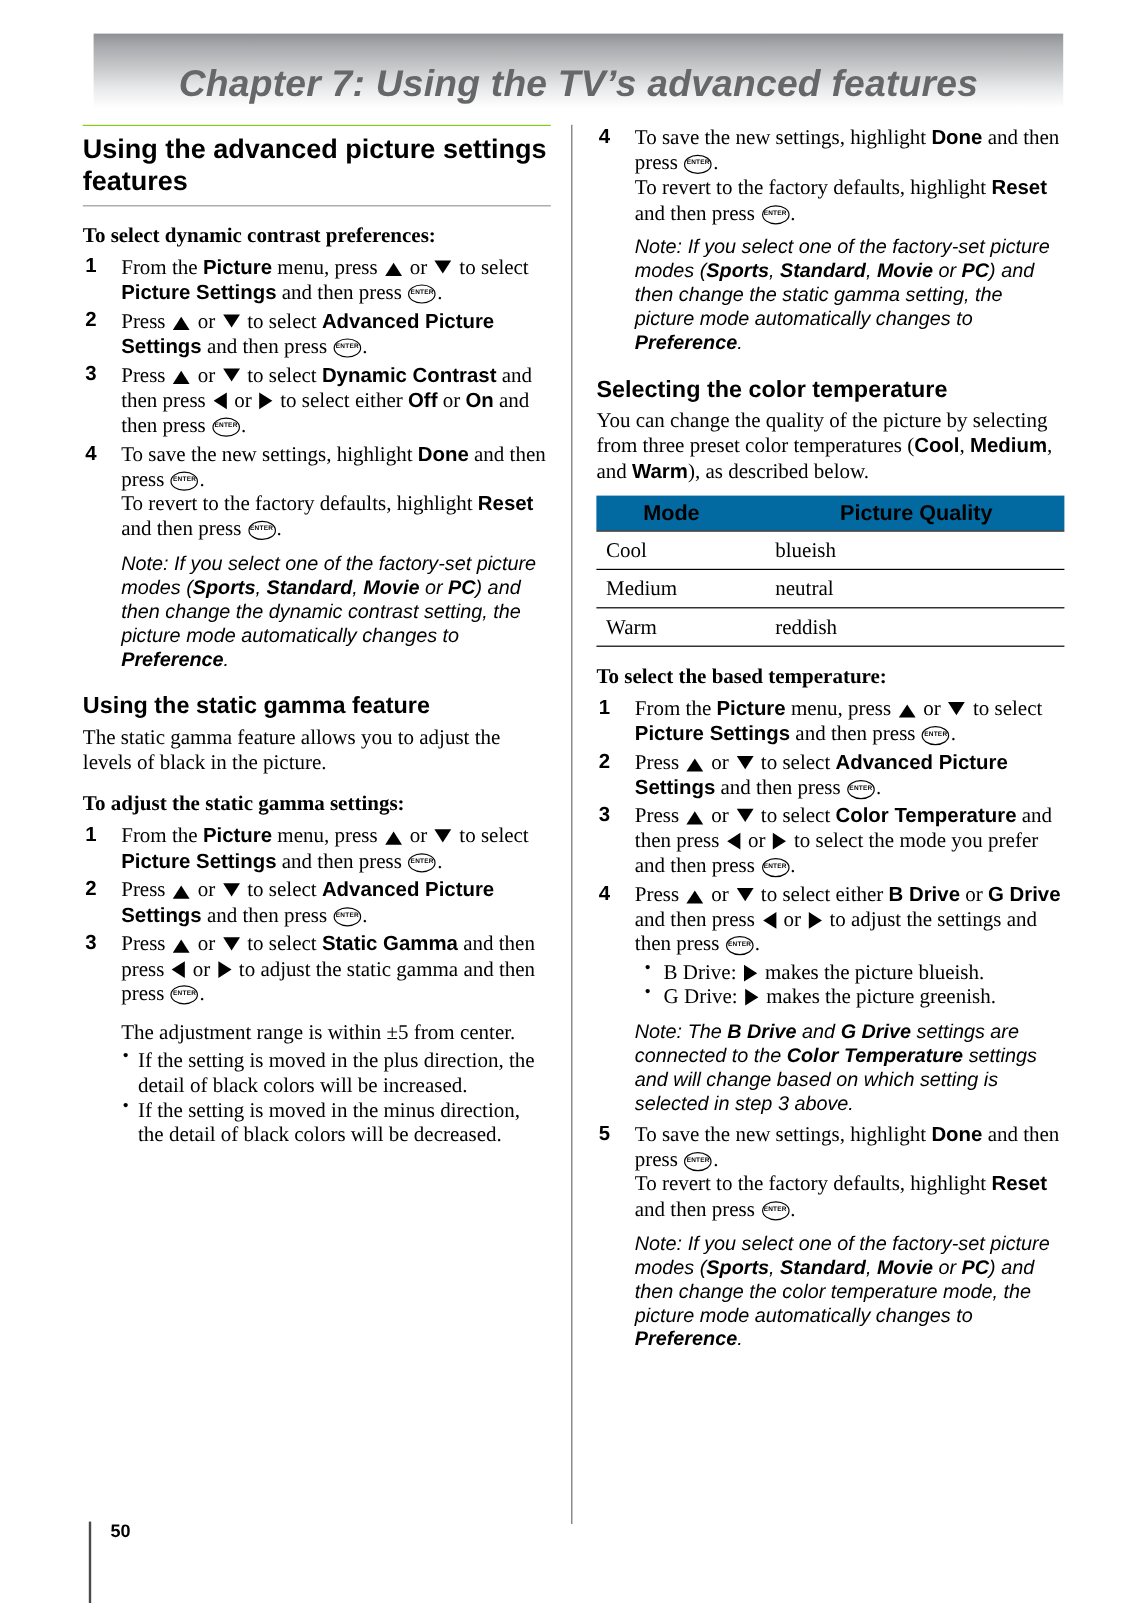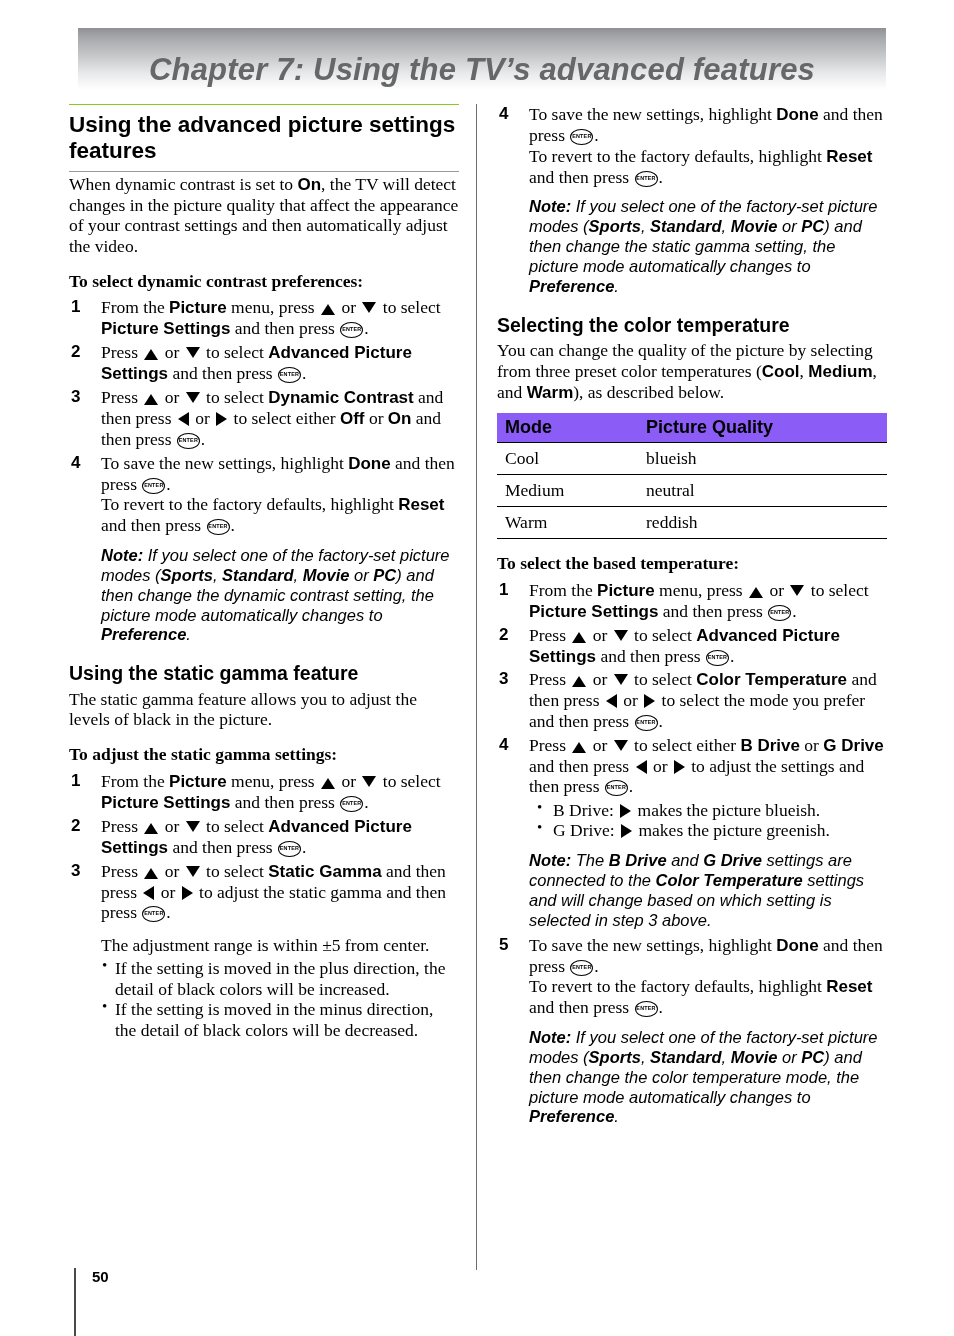--- a/index.html
+++ b/index.html
@@ -161,7 +161,6 @@
   <h1 class="h1-sec">Using the advanced picture settings features</h1>
 
 
-  <p class="body"><span>When dynamic contrast is set to </span><b class="sans">On</b><span>, the TV will detect changes in the picture quality that affect the appearance of your contrast settings and then automatically adjust the video.</span></p>
 
   <p class="lead-in">To select dynamic contrast preferences:</p>
 

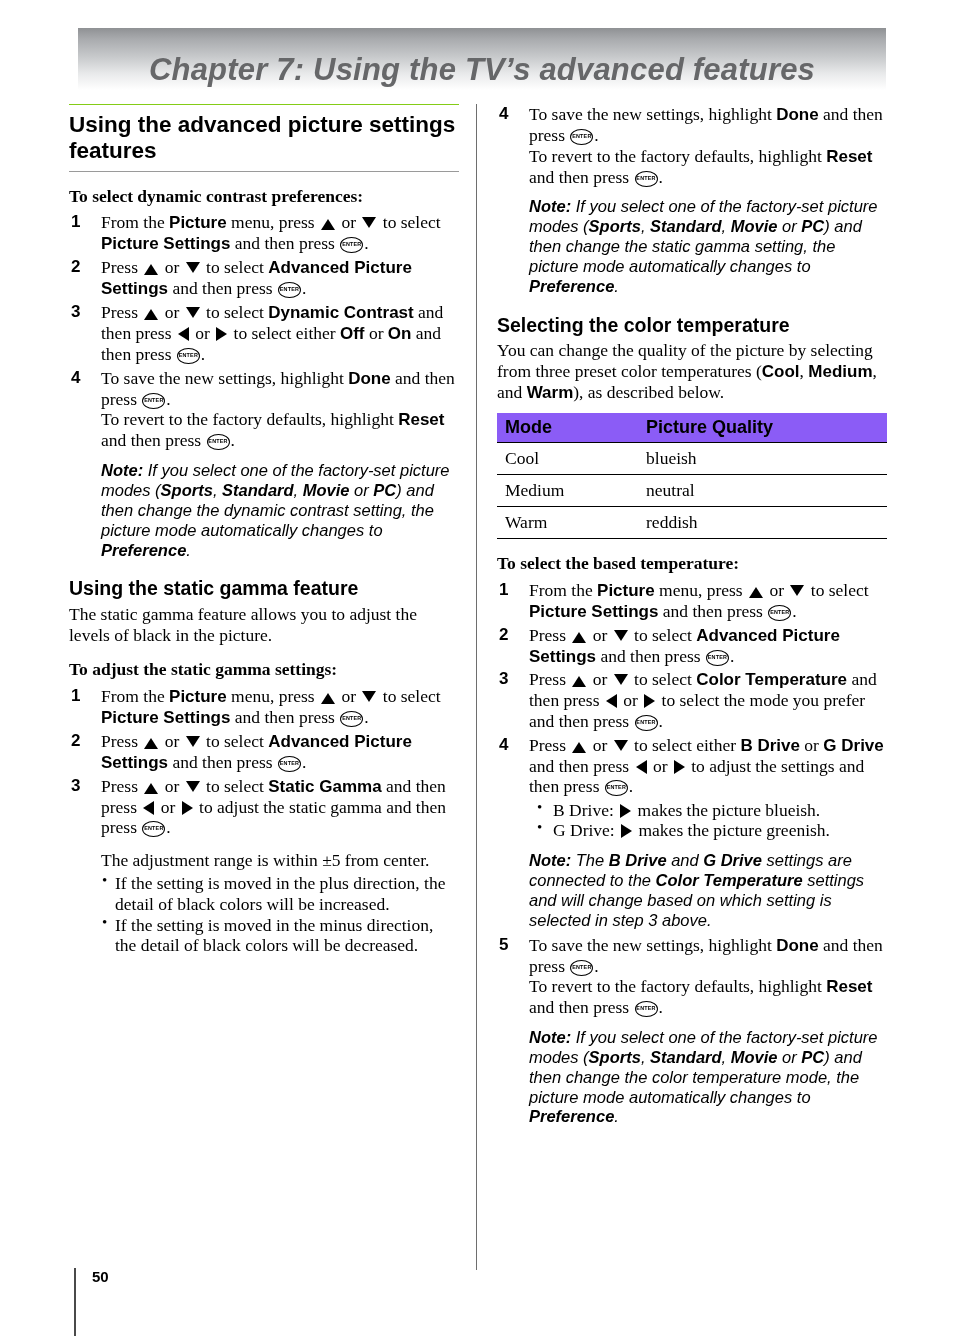--- a/index.html
+++ b/index.html
@@ -87,7 +87,7 @@
     font-style:italic; font-size:16.5px; line-height:1.21;
     margin:10px 0 4px 0;
   }
-  .note .nlabel{ font-weight:bold; font-style:italic; }
+  .note .nlabel{ font-weight:normal; font-style:italic; }
   .note b{ font-weight:bold; }
 
   

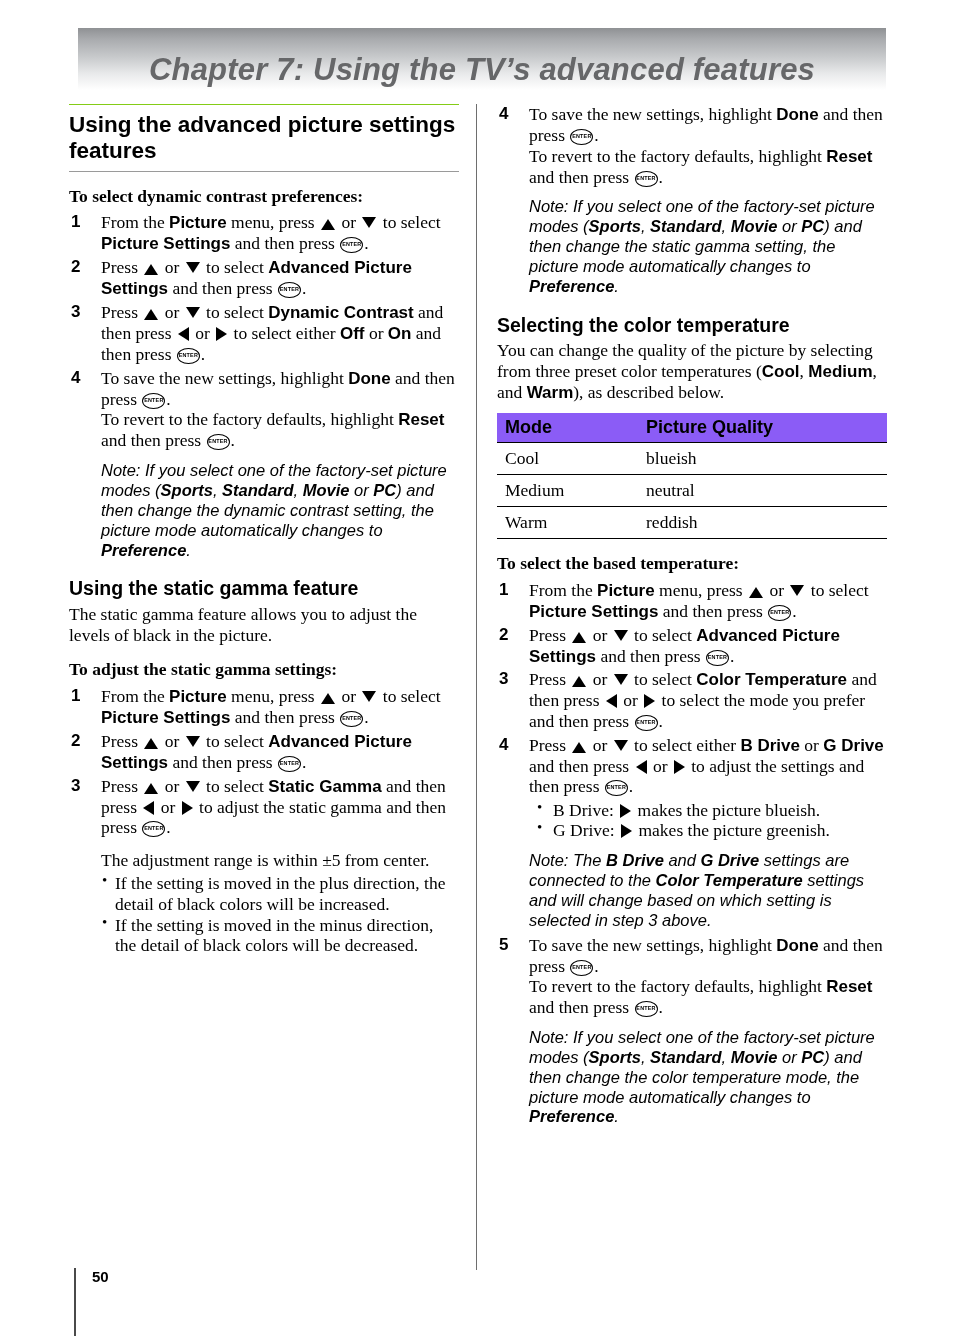--- a/index.html
+++ b/index.html
@@ -134,7 +134,7 @@
     font-size:17.5px;
   }
   table.ct thead th{
-    background:#8b5cf6; text-align:left;
+    background:#0369a1; text-align:center;
     font-family:"Liberation Sans", sans-serif; font-weight:bold; font-size:18px;
     padding:4px 6px 4px 8px;
   }

